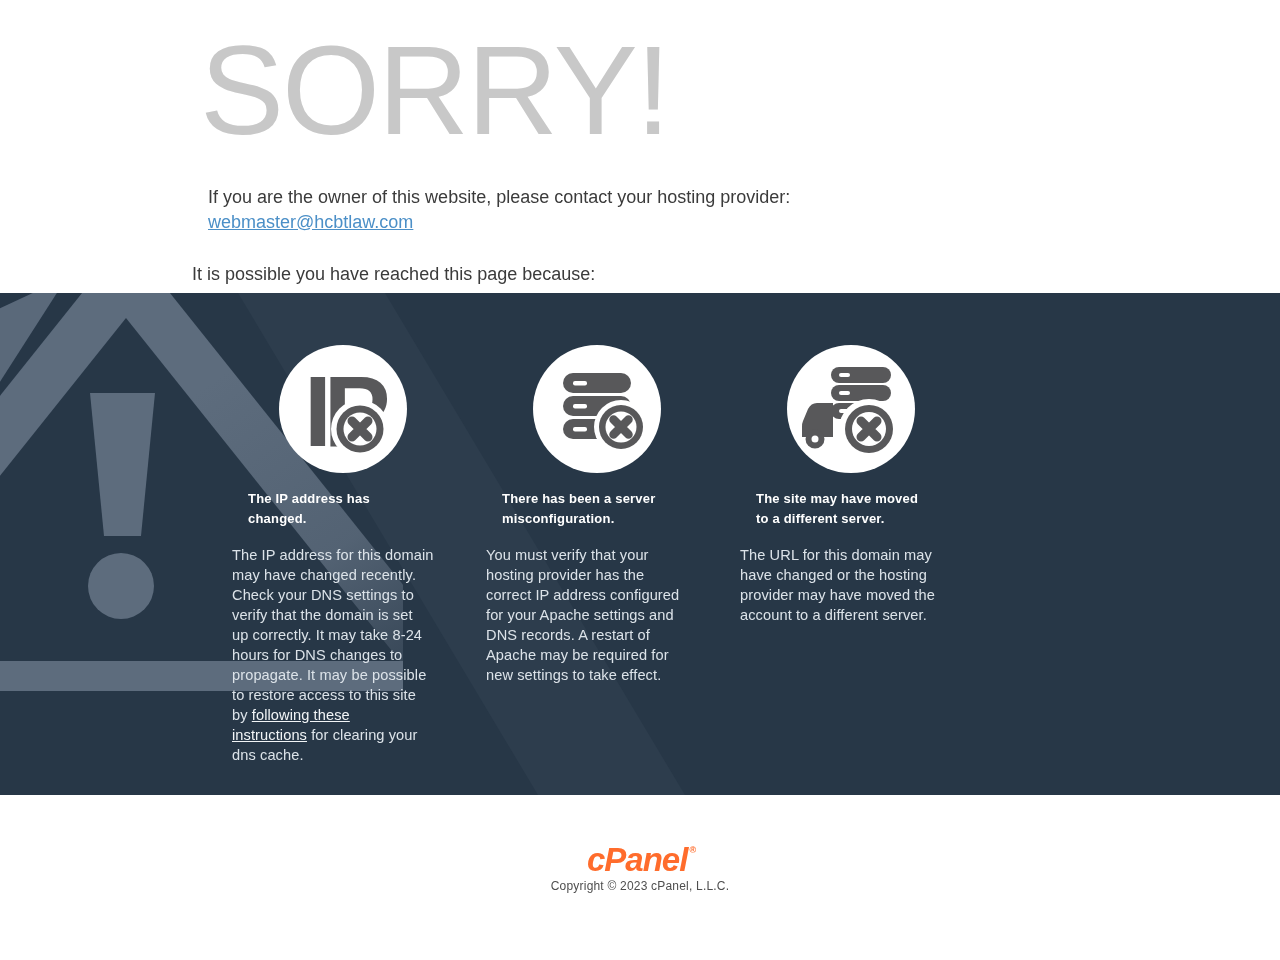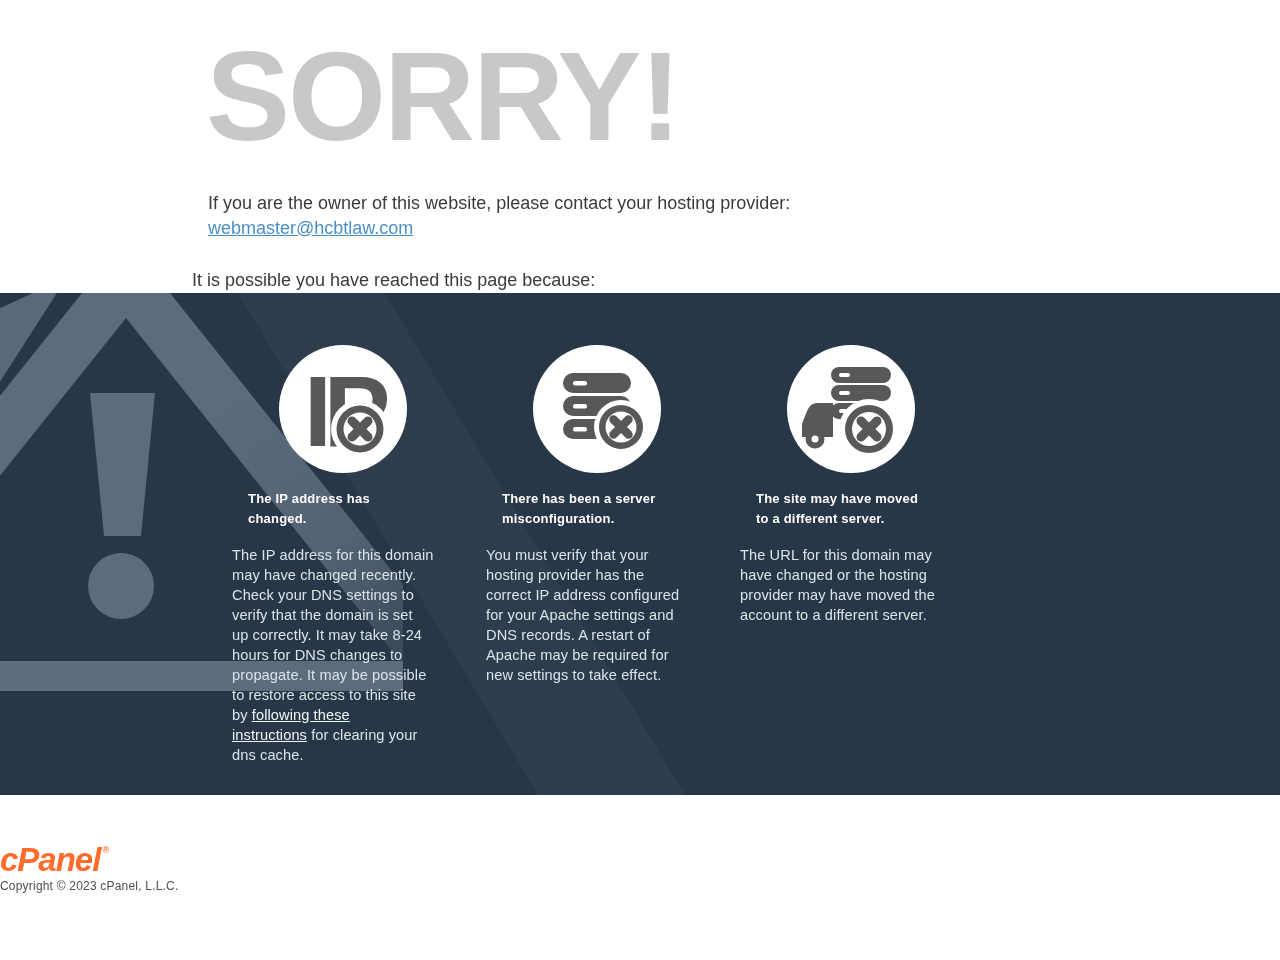--- a/index.html
+++ b/index.html
@@ -13,7 +13,7 @@
   
   .hero{padding:16px 0 0 192px;}
   .title{
-    margin:14px;font-size:126px;line-height:1.06;font-weight:700;
+    margin:8px;font-size:126px;line-height:1.06;font-weight:400;
     color:var(--title-gray,#c8c8c8);letter-spacing:-2px;
   }
   .intro{margin:27px 0 0 16px;font-size:18px;line-height:25px;color:#3b3b3b;}

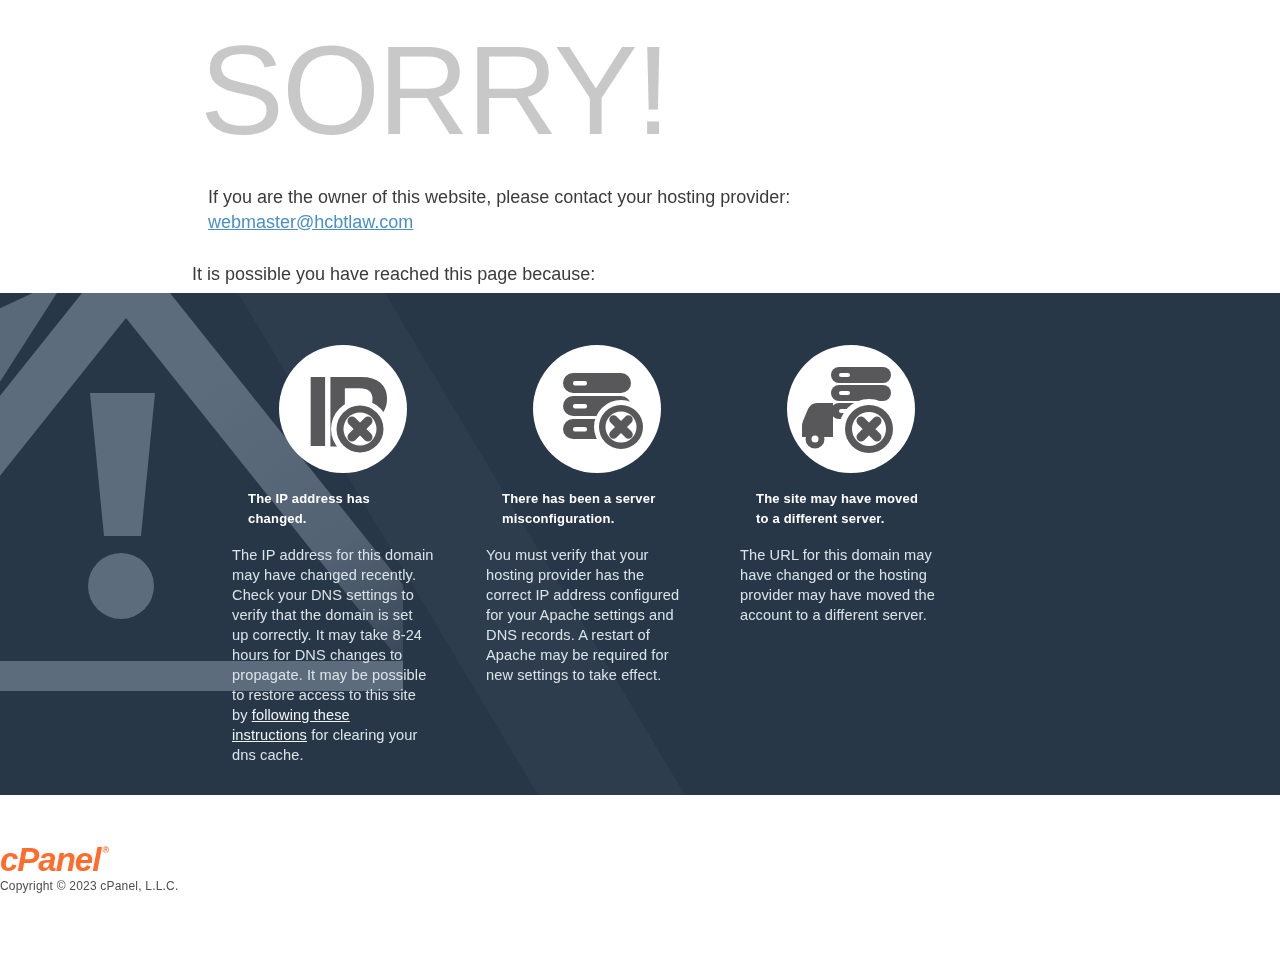--- a/index.html
+++ b/index.html
@@ -44,7 +44,7 @@
   .band-link{color:#f2f5f7;text-decoration:underline;cursor:pointer;}
 
   
-  .footer{position:absolute;left:0;top:795px;width:1280px;height:165px;text-align:left;}
+  .footer{position:absolute;left:0;top:795px;width:1280px;height:165px;text-align:center;}
   .logo{
     display:inline-block;margin-top:48px;
     font-size:33px;font-weight:bold;font-style:italic;letter-spacing:-1px;

